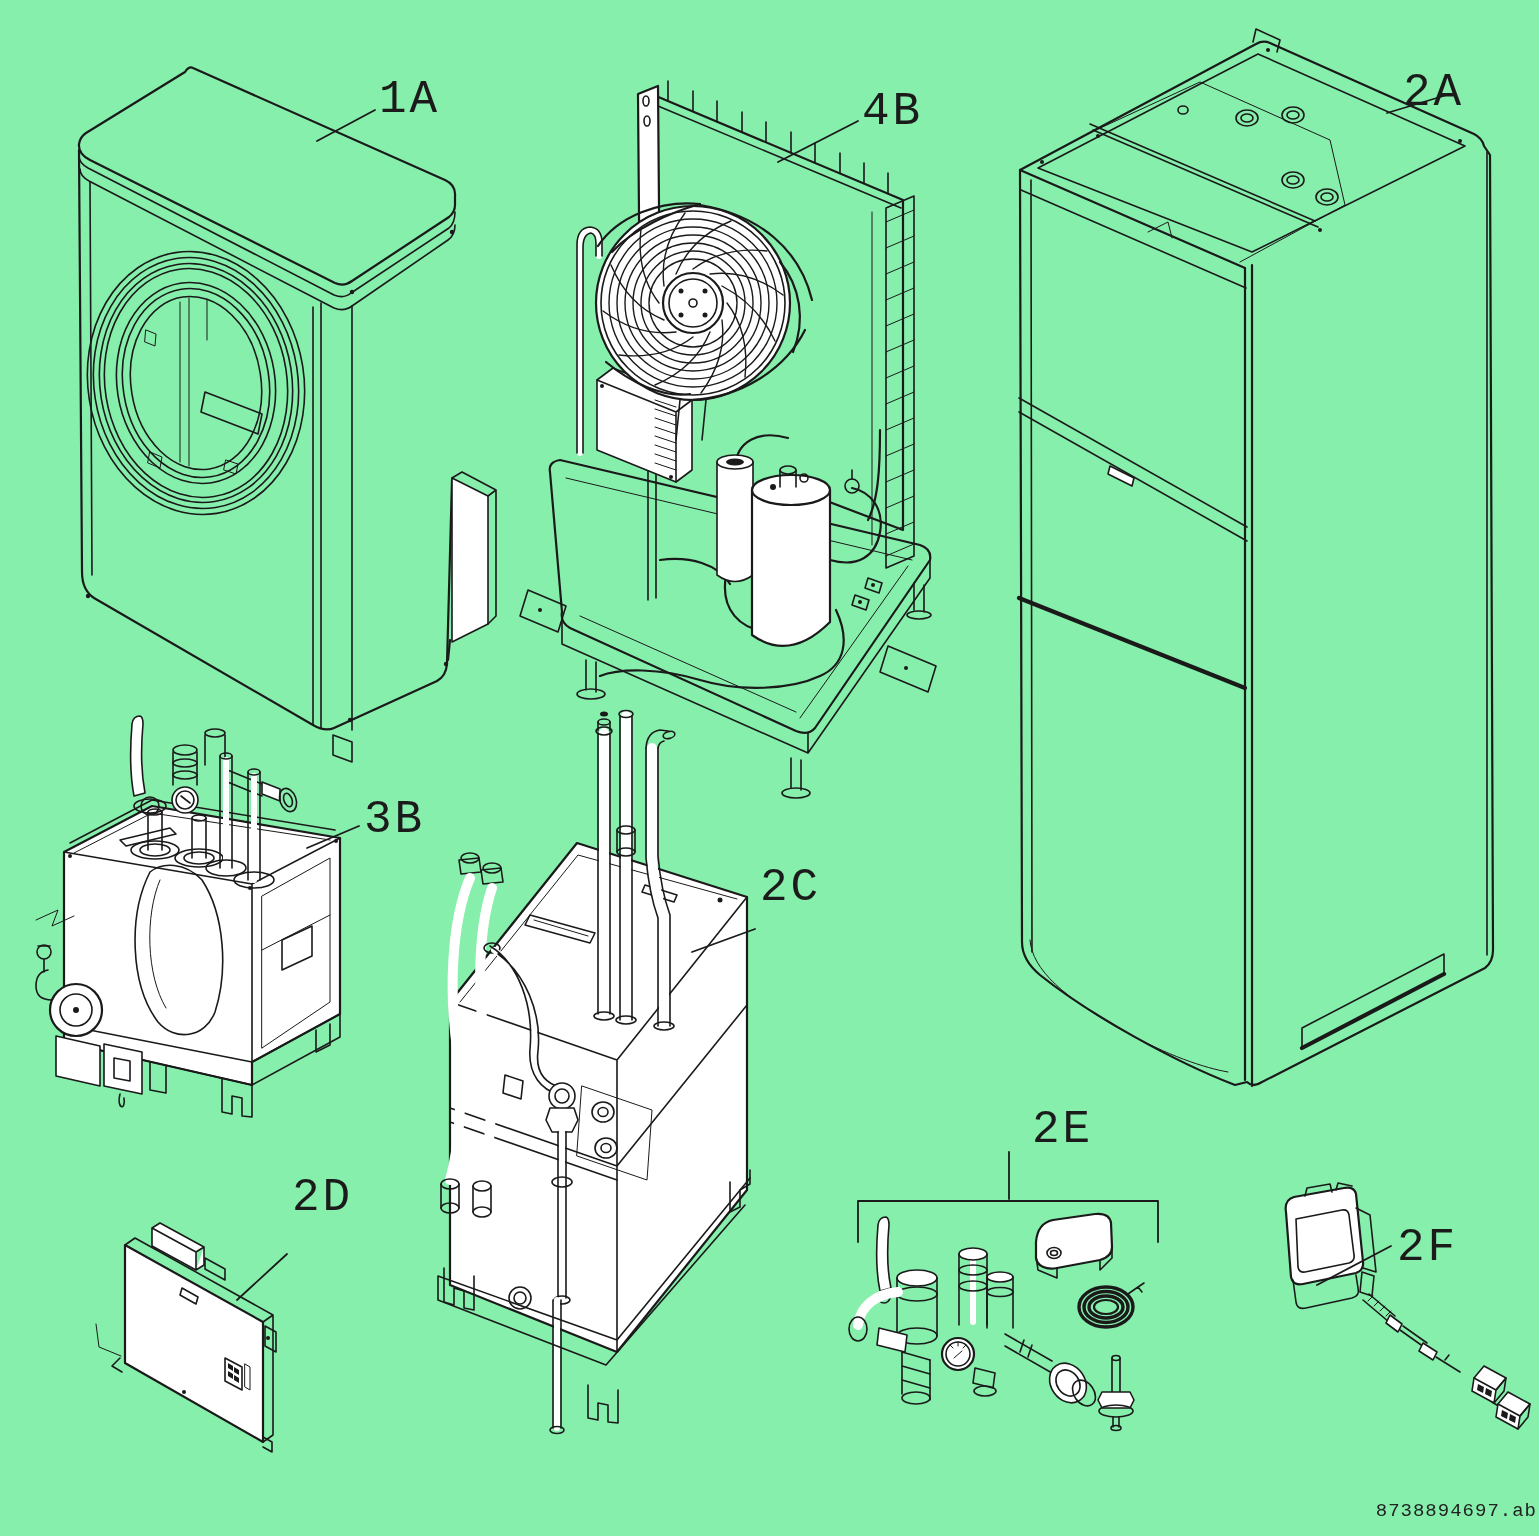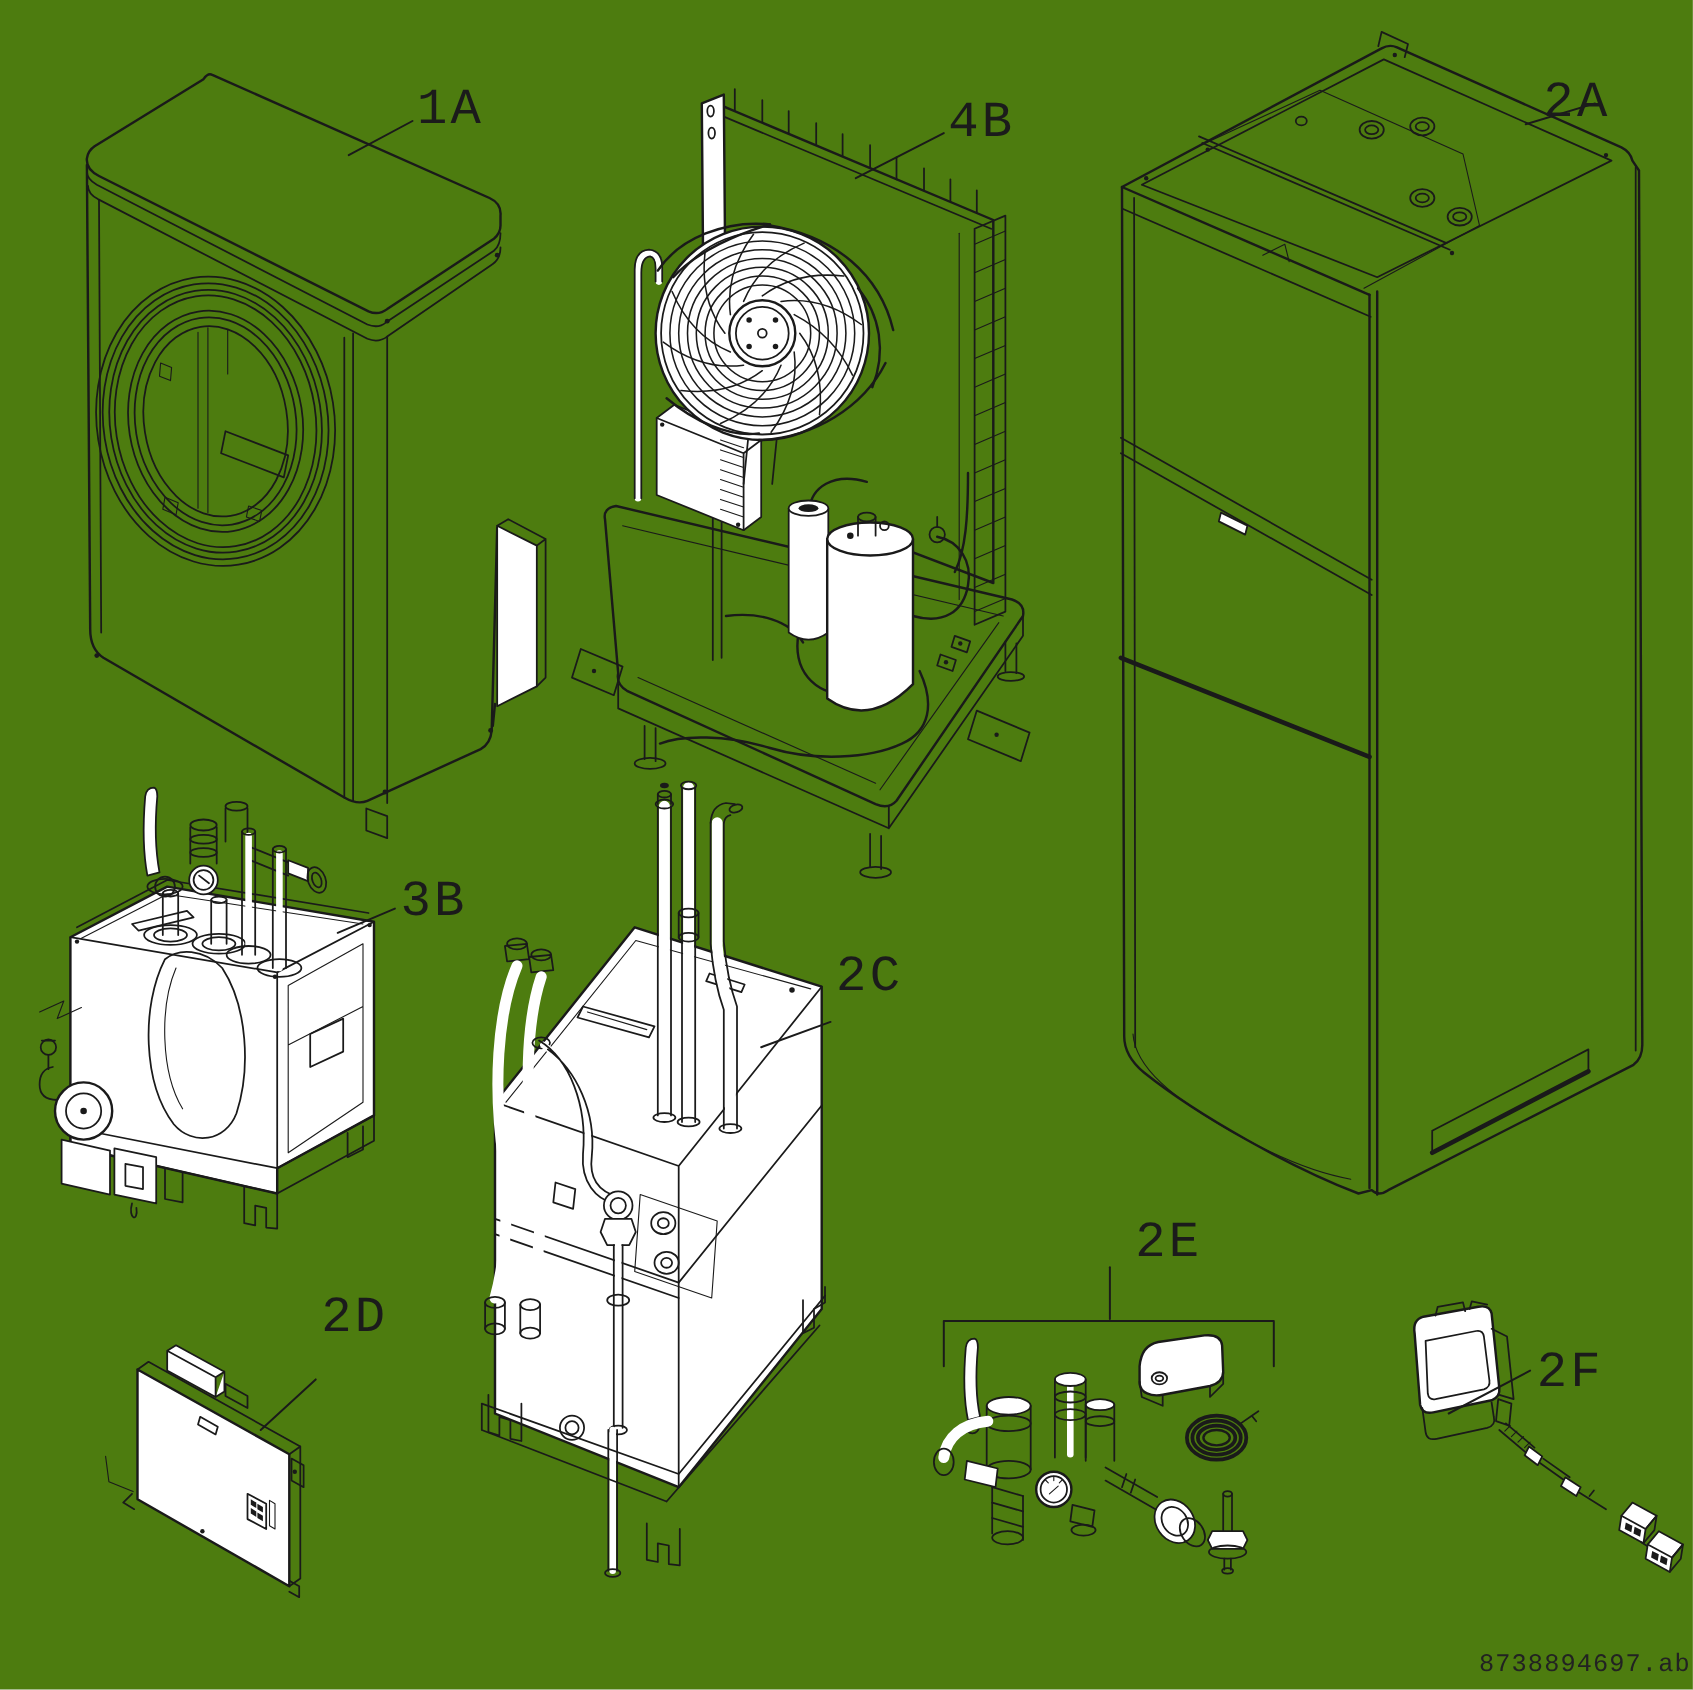--- a/index.html
+++ b/index.html
@@ -3,7 +3,7 @@
 <meta charset="utf-8">
 <style>
   html,body{margin:0;padding:0;background:#e8e8e8;}
-  .canvas{position:relative;width:1539px;height:1536px;background:#4d7c0f;overflow:hidden;
+  .canvas{position:relative;width:1539px;height:1536px;background:#86efac;overflow:hidden;
           font-family:"Liberation Mono","DejaVu Sans Mono",monospace;}
   .canvas svg{position:absolute;left:0;top:0;}
   svg path,svg ellipse,svg circle,svg line,svg polyline,svg polygon,svg rect{

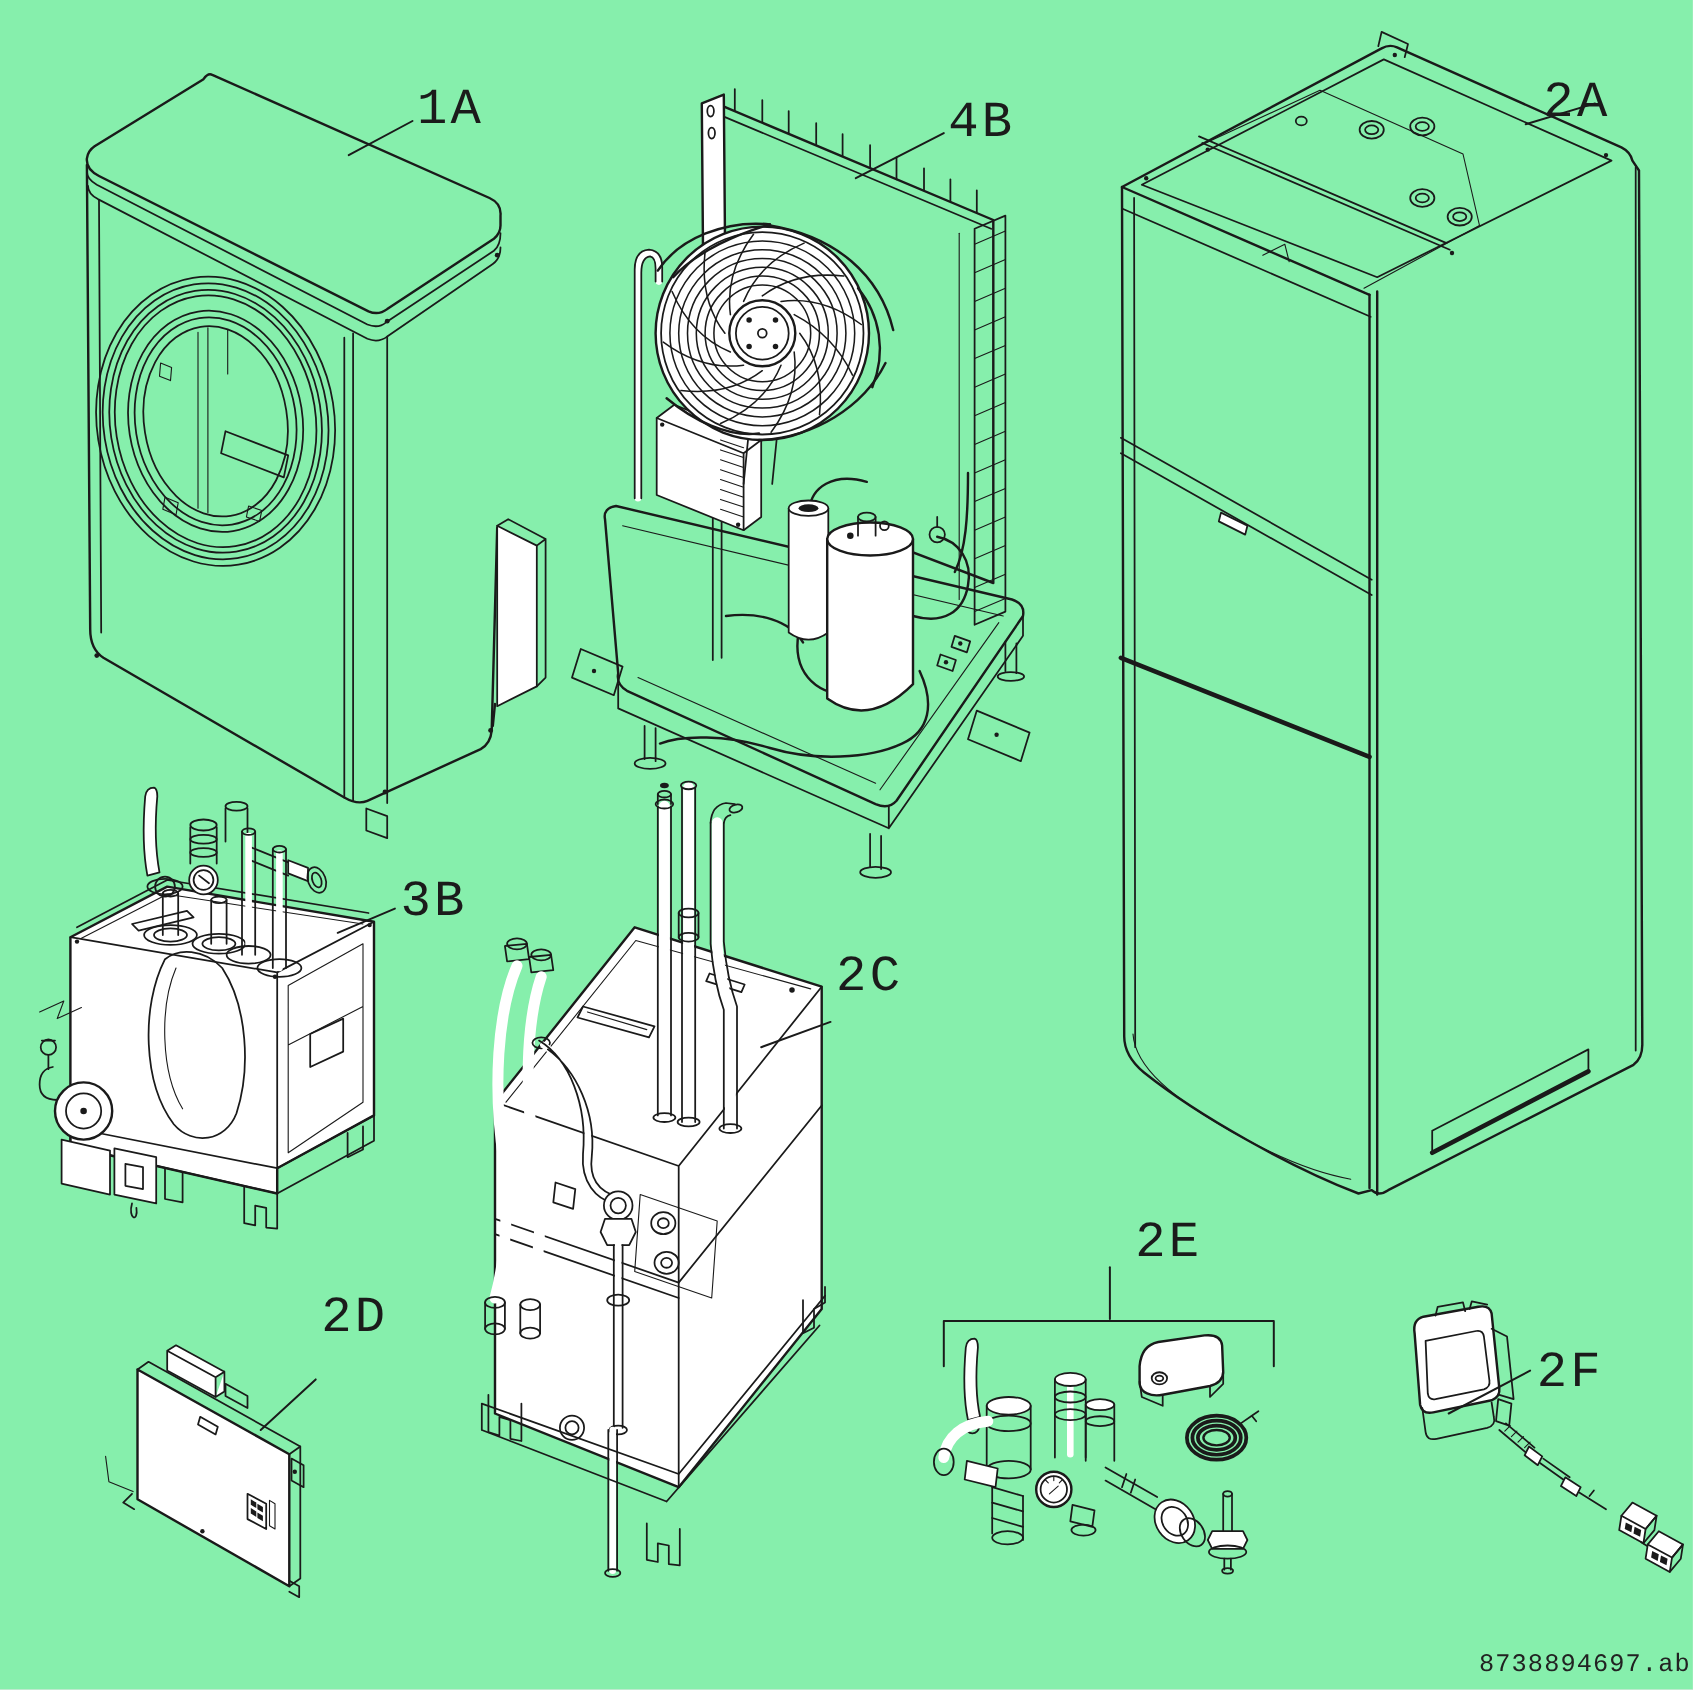--- a/index.html
+++ b/index.html
@@ -20,7 +20,7 @@
   svg .hatch{stroke-width:1}
   svg .leader{stroke-width:1.8}
   .part-label{position:absolute;font-size:46px;letter-spacing:3px;color:#1b1b1b;line-height:1;white-space:nowrap;}
-  .doc-number{position:absolute;right:2px;top:1500px;font-size:23px;letter-spacing:1px;color:#222;}
+  .doc-number{position:absolute;right:2px;top:1500px;font-size:19px;letter-spacing:1px;color:#222;}
 </style>
 </head>
 <body>

